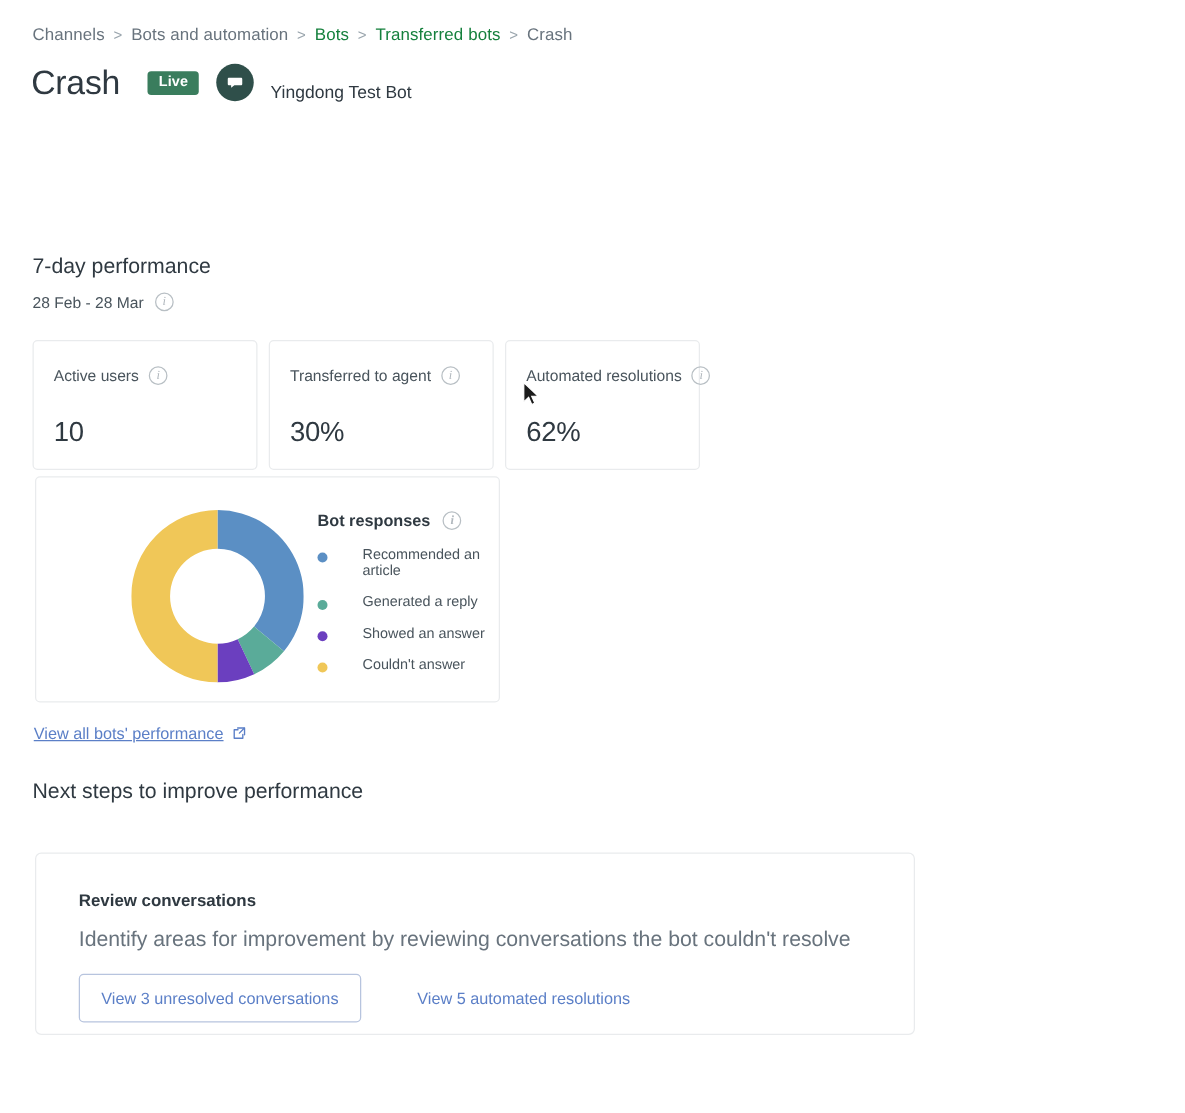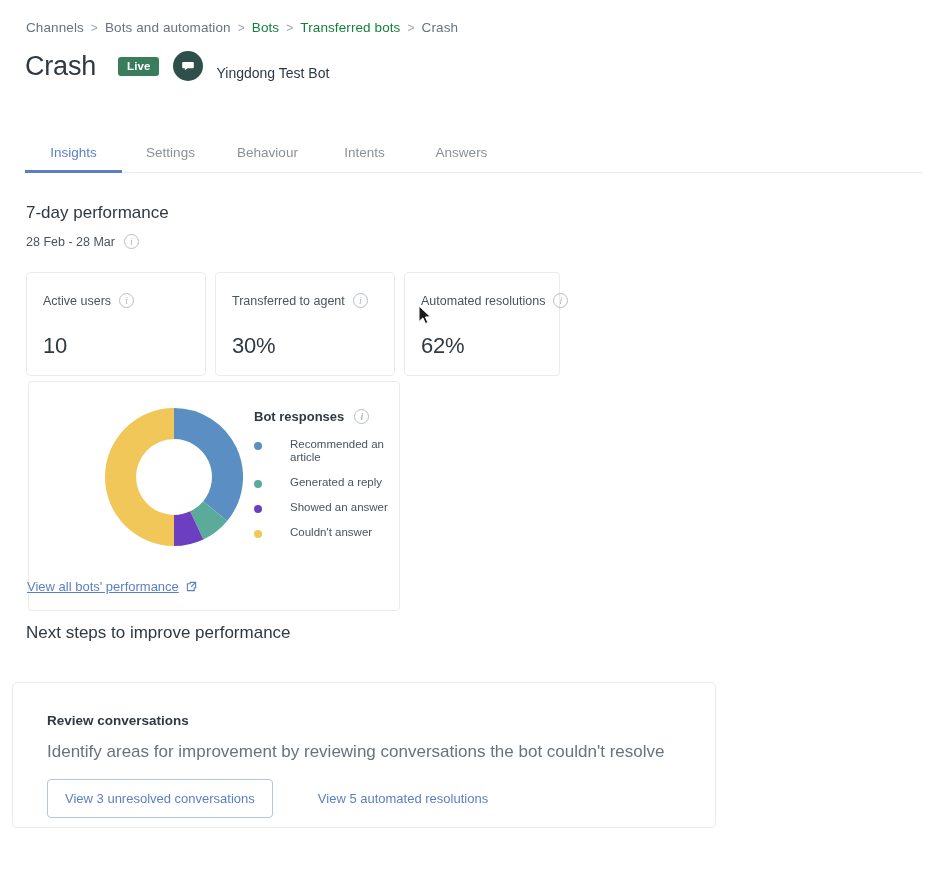--- a/index.html
+++ b/index.html
@@ -300,13 +300,6 @@
     </div>
   </div>
 
-  <div class="tabs">
-    <div class="tab active">Insights</div>
-    <div class="tab">Settings</div>
-    <div class="tab">Behaviour</div>
-    <div class="tab">Intents</div>
-    <div class="tab">Answers</div>
-  </div>
 
   <h2 class="section-title" id="perf-title">7-day performance</h2>
 

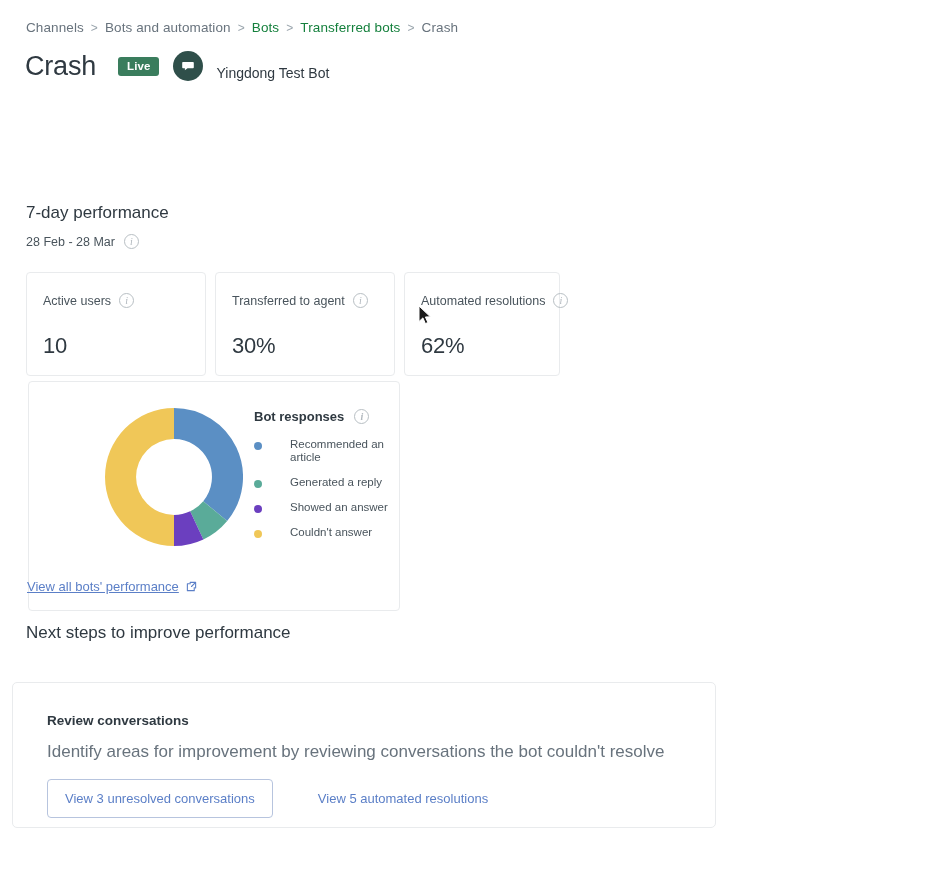--- a/index.html
+++ b/index.html
@@ -163,7 +163,7 @@
     position: absolute;
     left: 28px; top: 381px;
     width: 372px;
-    height: 230px;
+    height: 181px;
     border: 1px solid #e9ebed;
     border-radius: 4px;
     background: #ffffff;

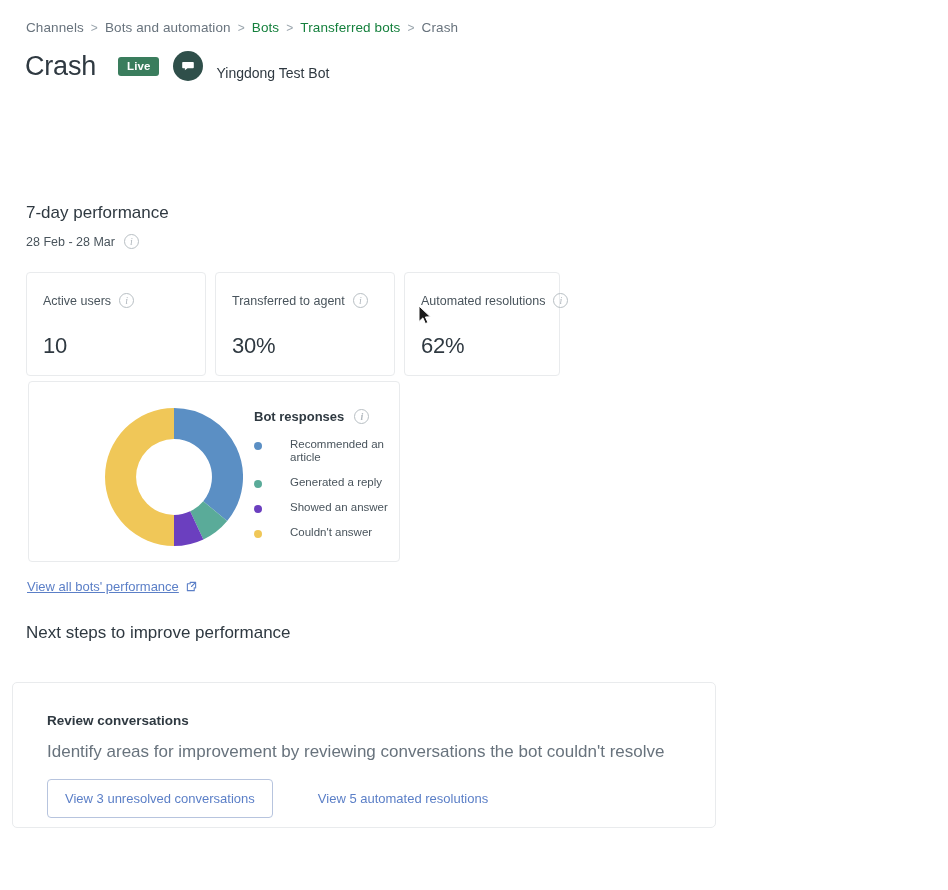--- a/index.html
+++ b/index.html
@@ -219,7 +219,7 @@
   
   .next-card {
     position: absolute;
-    left: 12px; top: 682px;
+    left: 28px; top: 682px;
     width: 704px;
     height: 146px;
     border: 1px solid #e9ebed;

